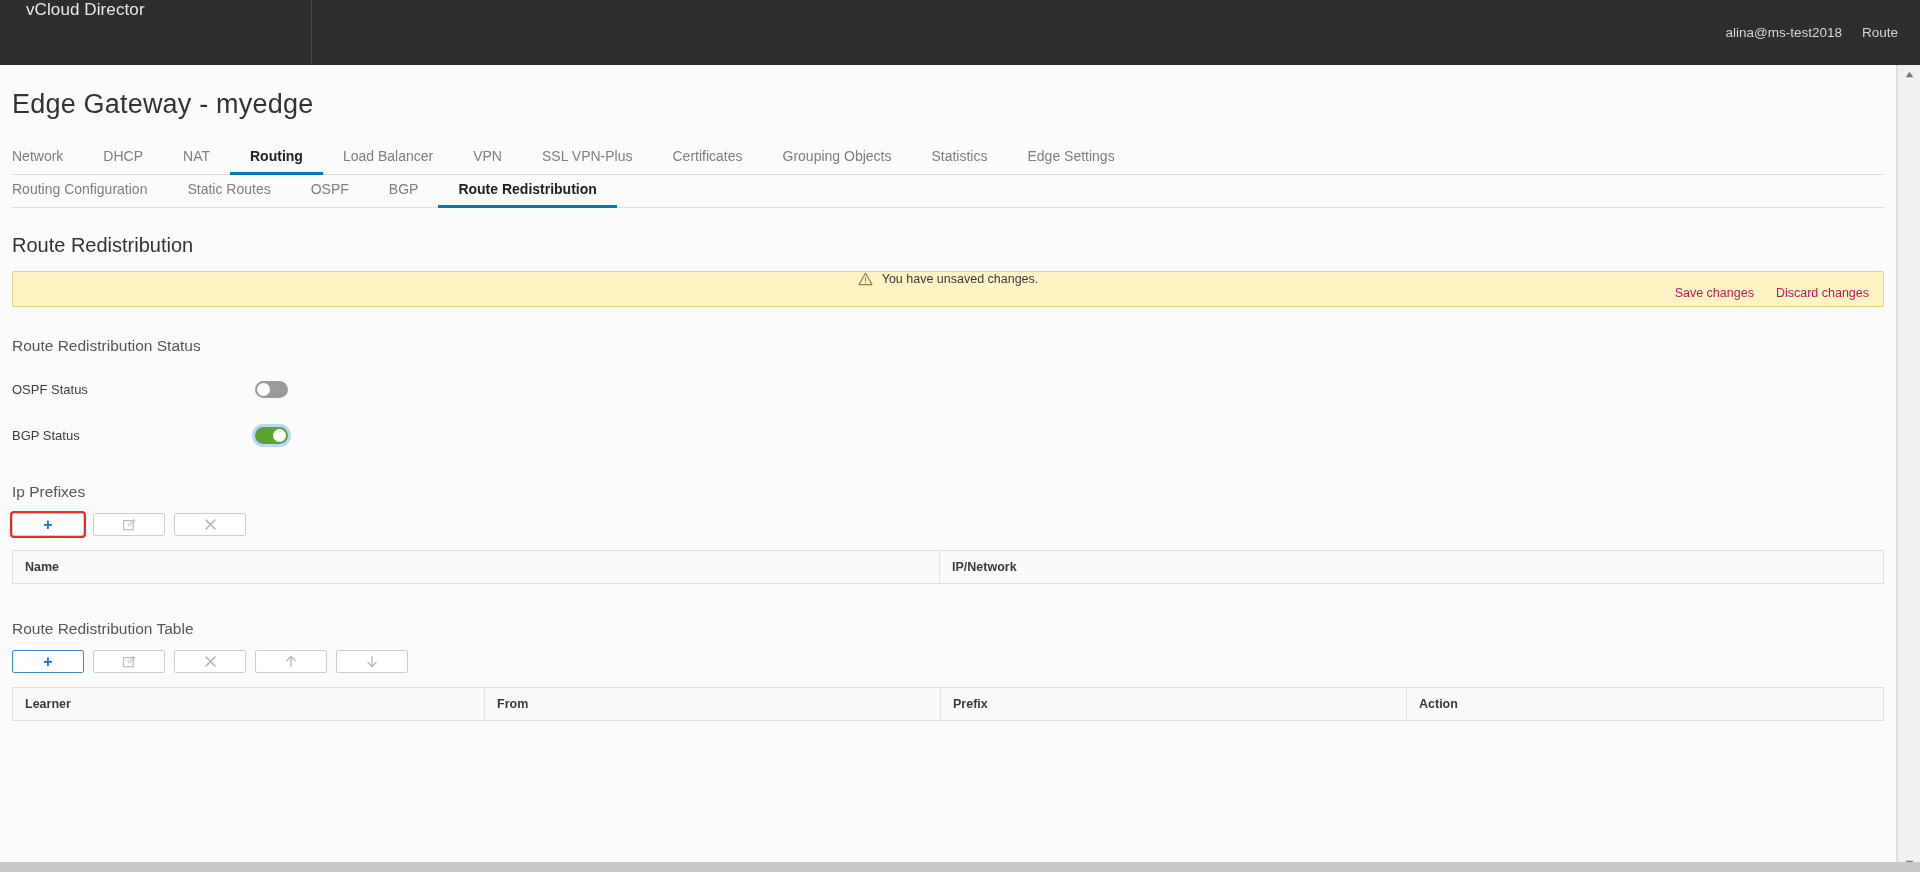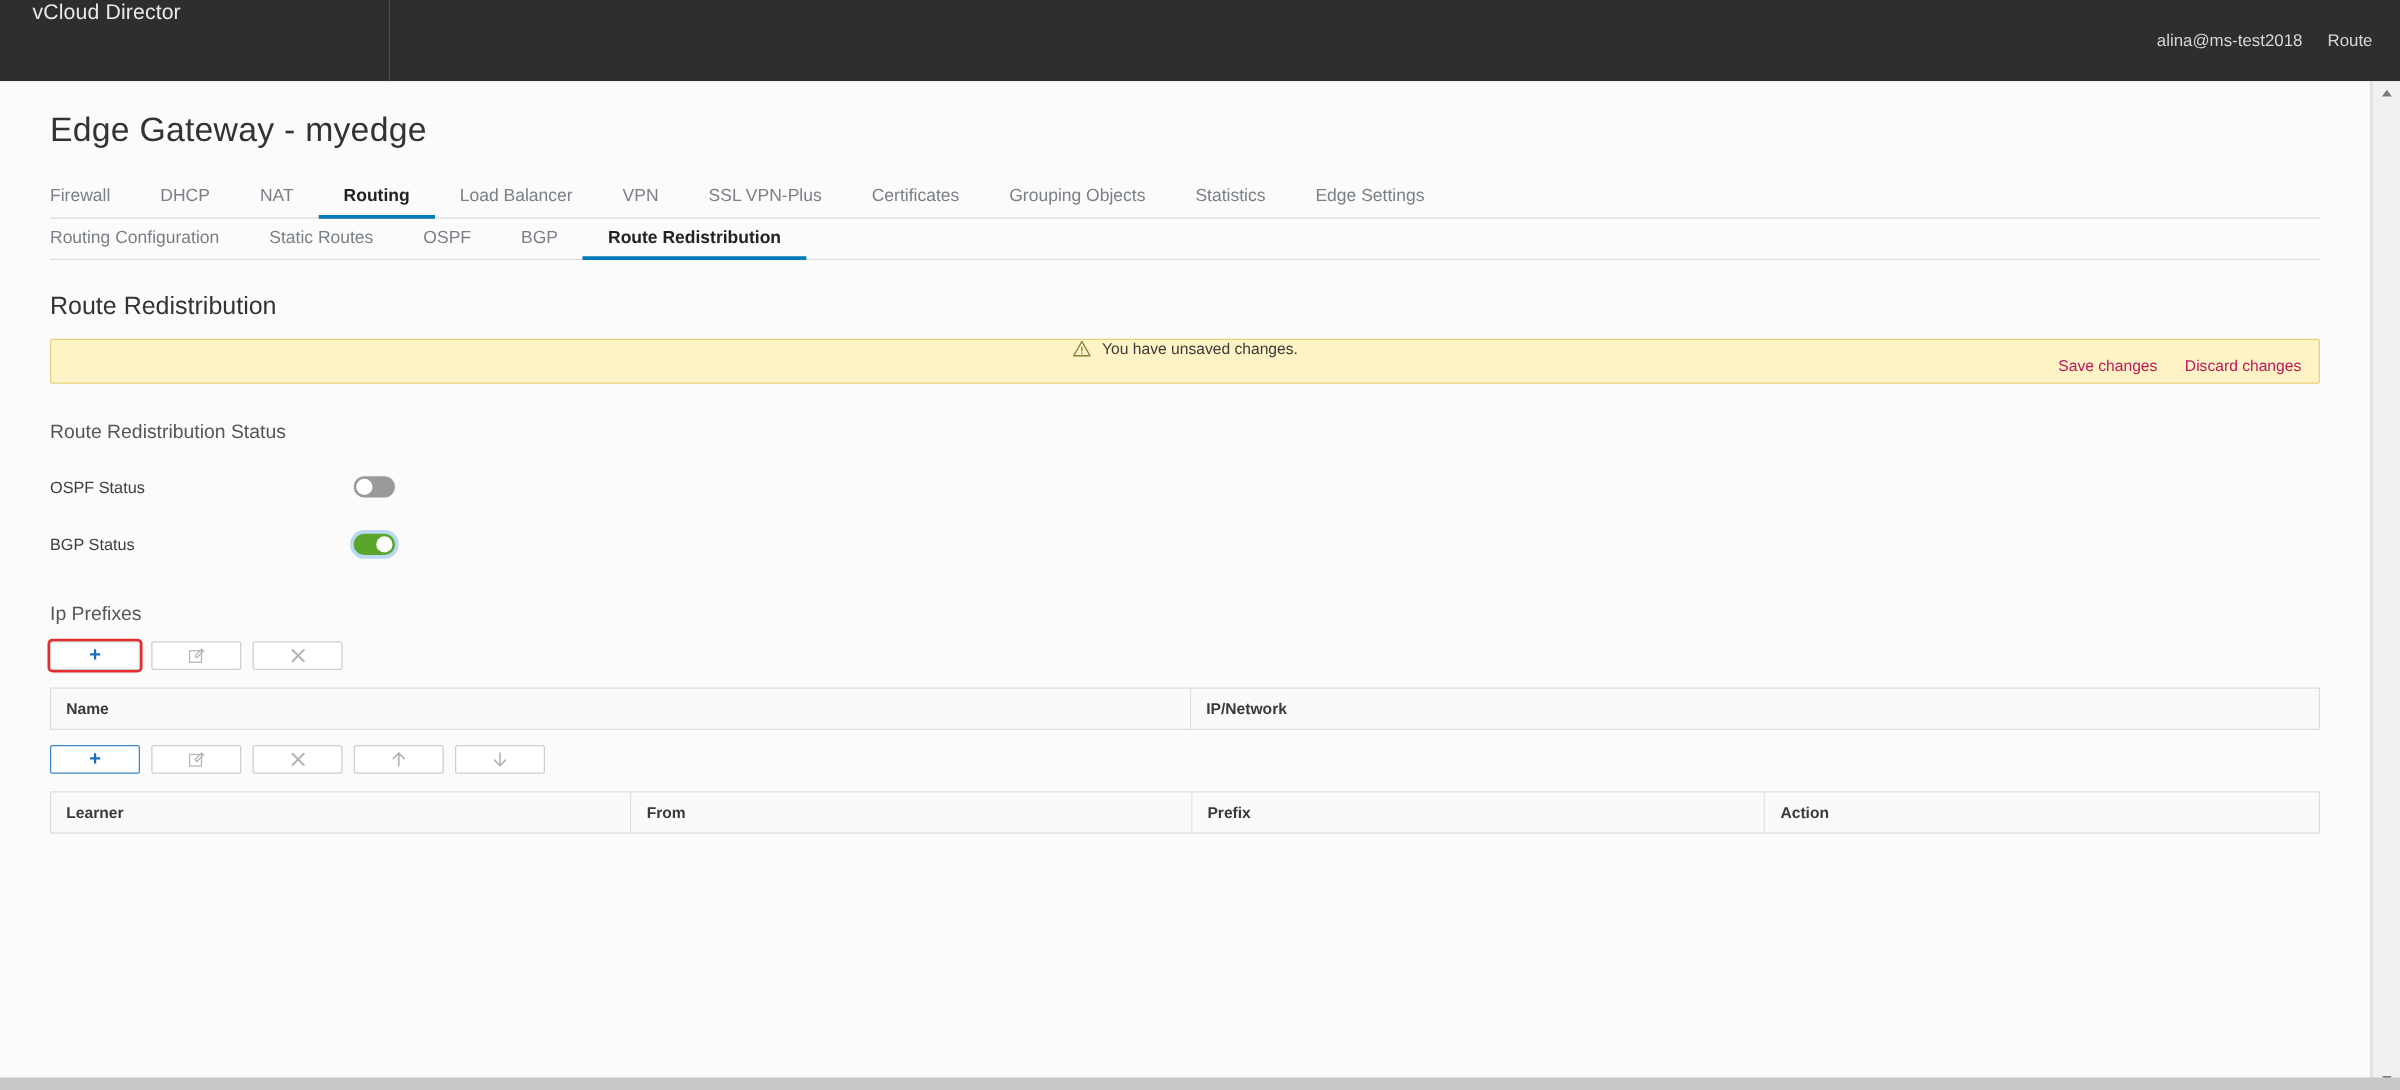--- a/index.html
+++ b/index.html
@@ -37,7 +37,7 @@
     background: #fbfbfb; border-right: 1px solid #e0e0e0;
     overflow: hidden;
   }
-  .inner { padding: 0 40px; }
+  .inner { padding: 0 12px; }
 
   .page-title {
     font-size: 27px; color: #333; font-weight: 400; padding-top: 24px;

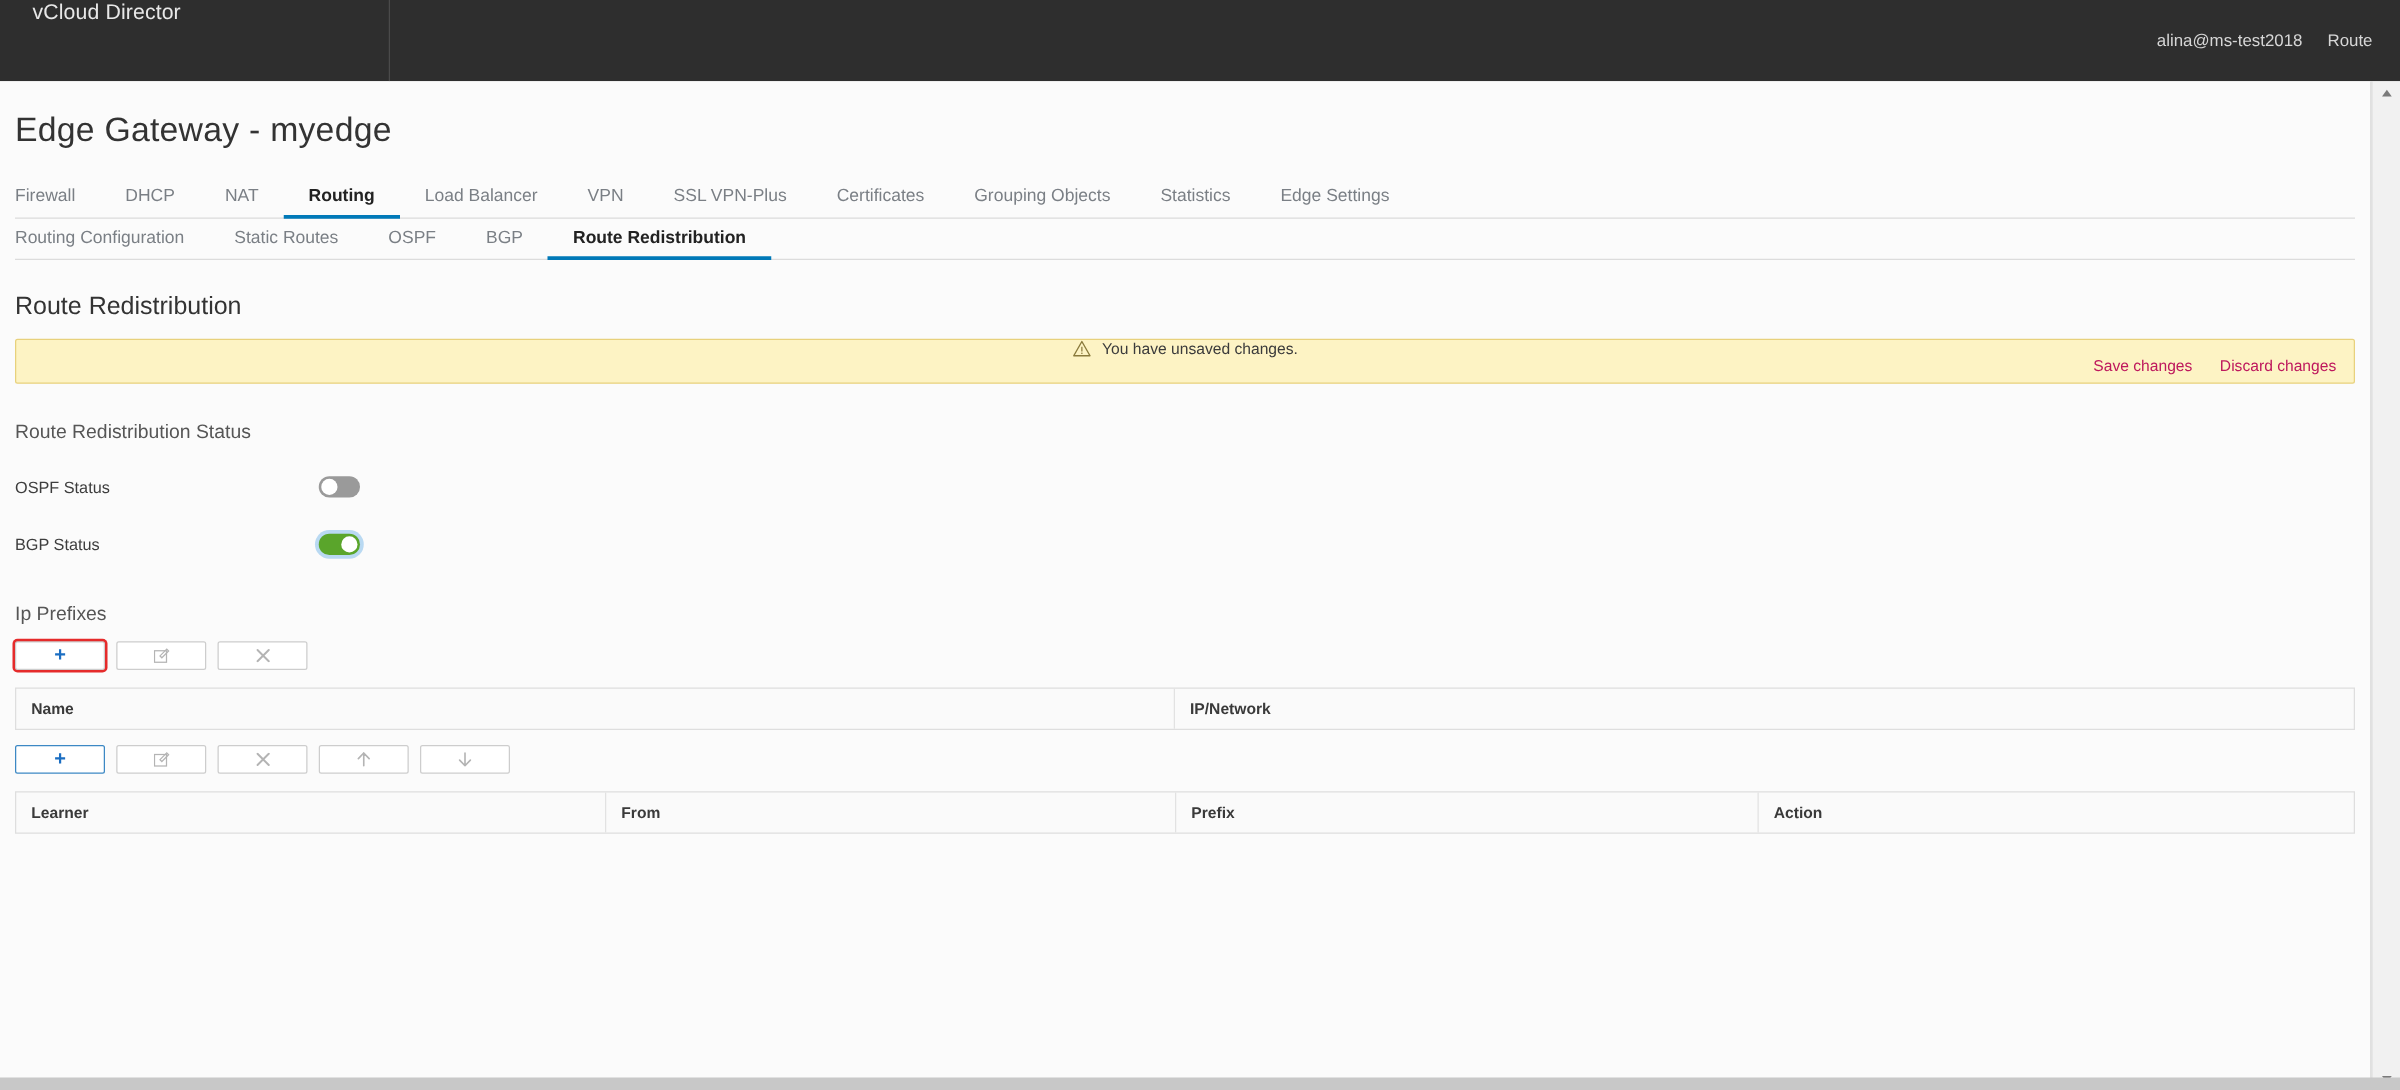--- a/index.html
+++ b/index.html
@@ -165,7 +165,7 @@
       <div class="page-title">Edge Gateway - myedge</div>
 
       <div class="tabrow" id="primary-tabs">
-          <div class="tab">Firewall</div>
+          <div class="tab">Network</div>
           <div class="tab">DHCP</div>
           <div class="tab">NAT</div>
           <div class="tab active">Routing</div>

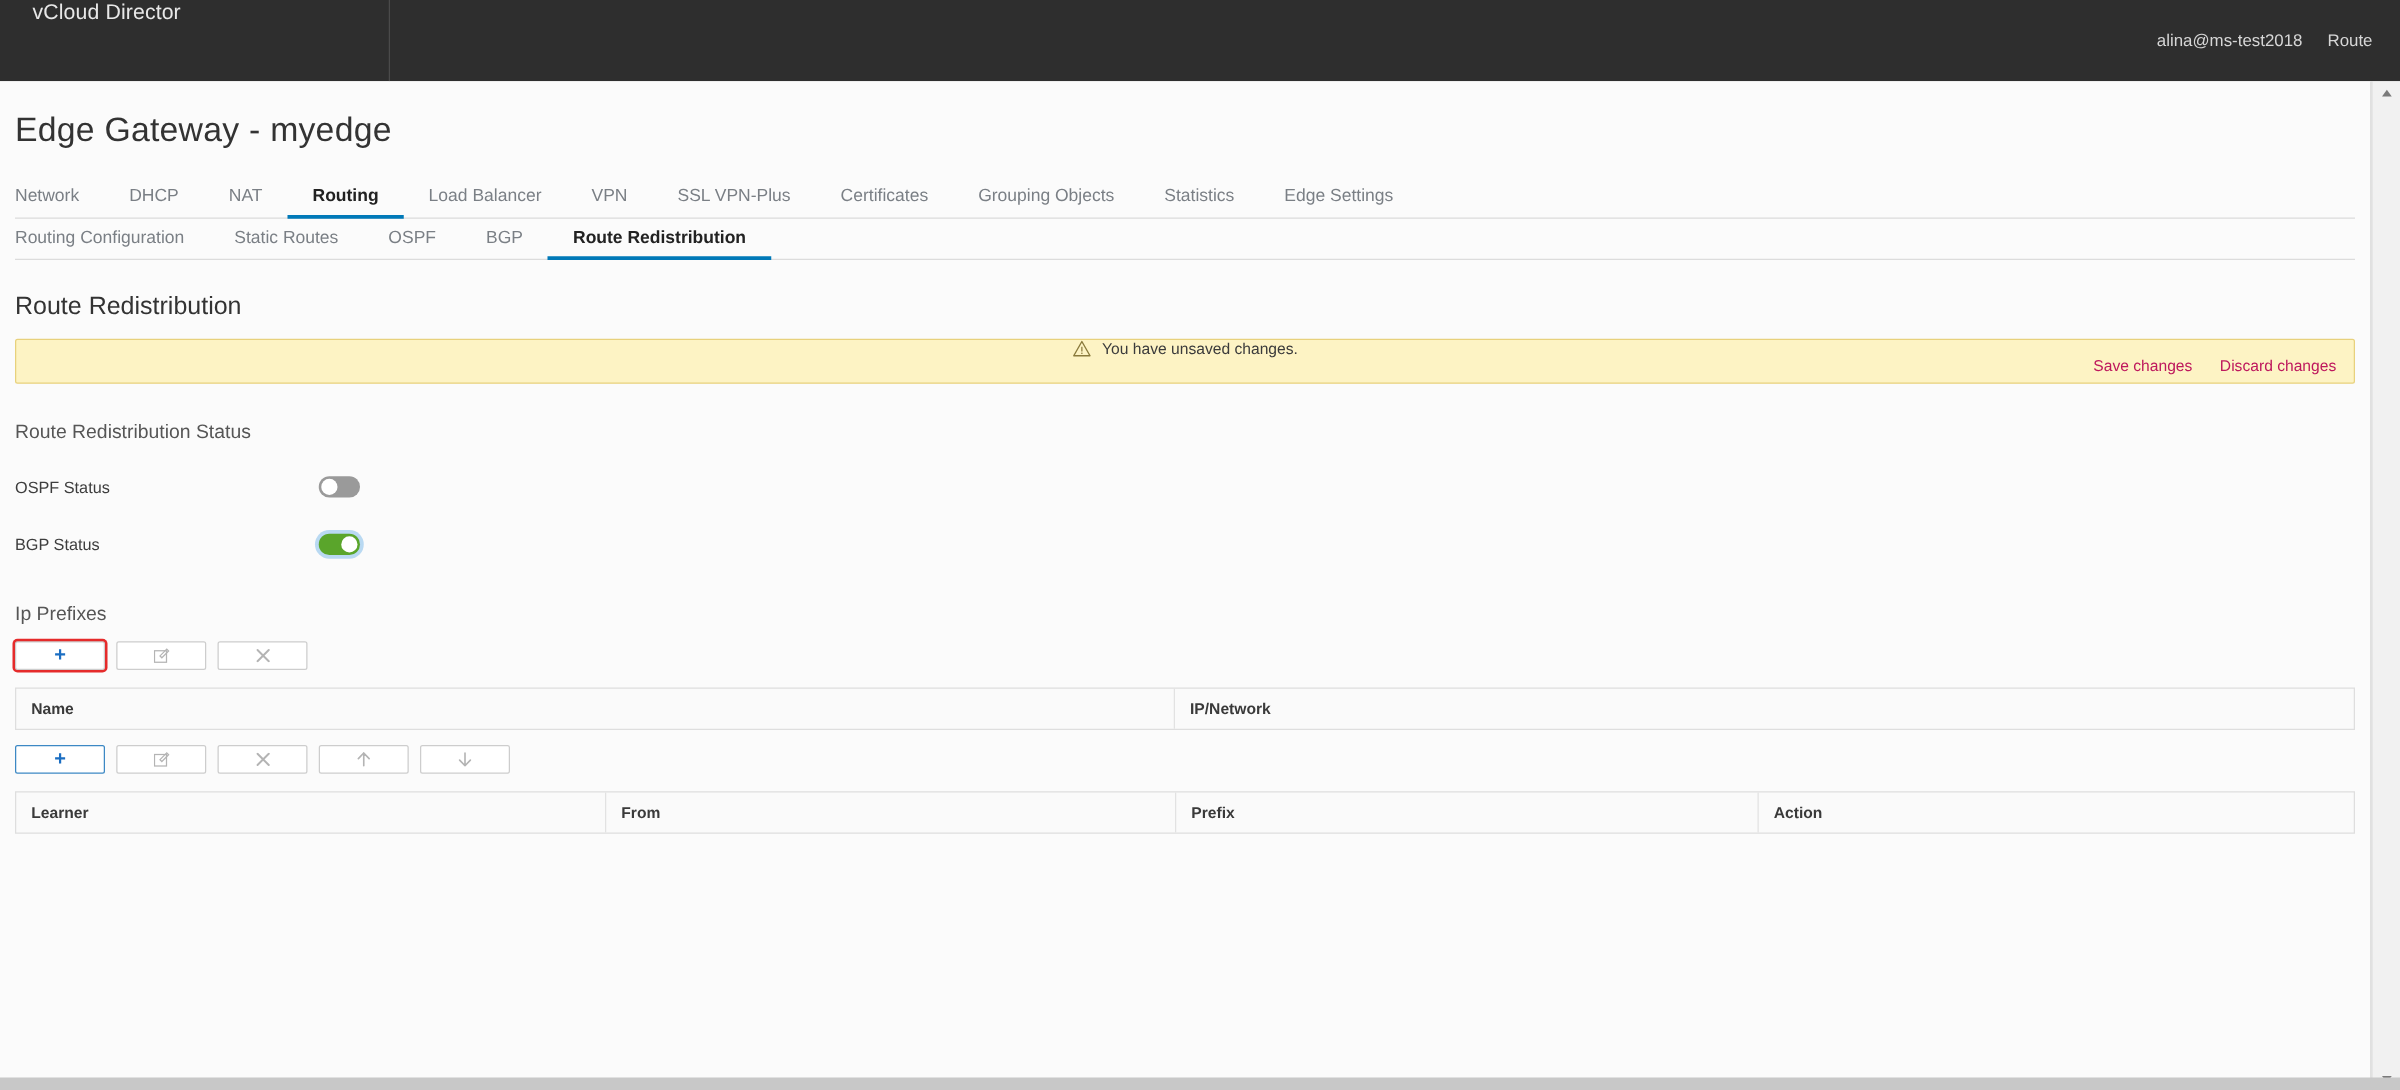--- a/index.html
+++ b/index.html
@@ -245,6 +245,7 @@
           </div>
       </div>
 
+      <div class="block-heading">Route Redistribution Table</div>
       <div class="toolbar" id="rrt-toolbar">
           <div class="tbtn outline-blue">
             <span class="plus">+</span>

